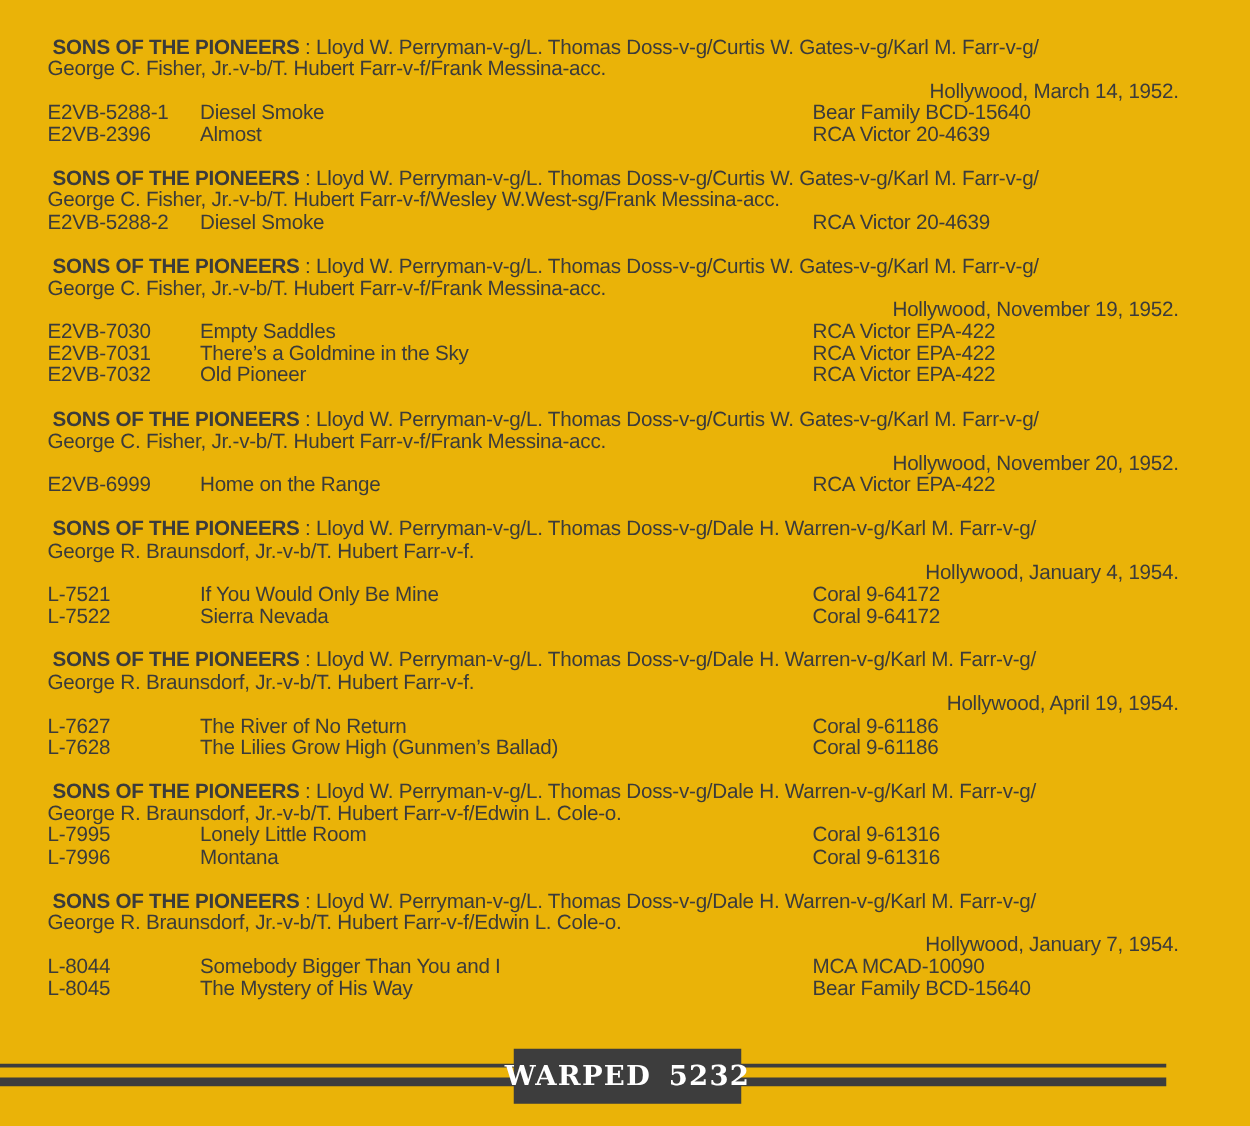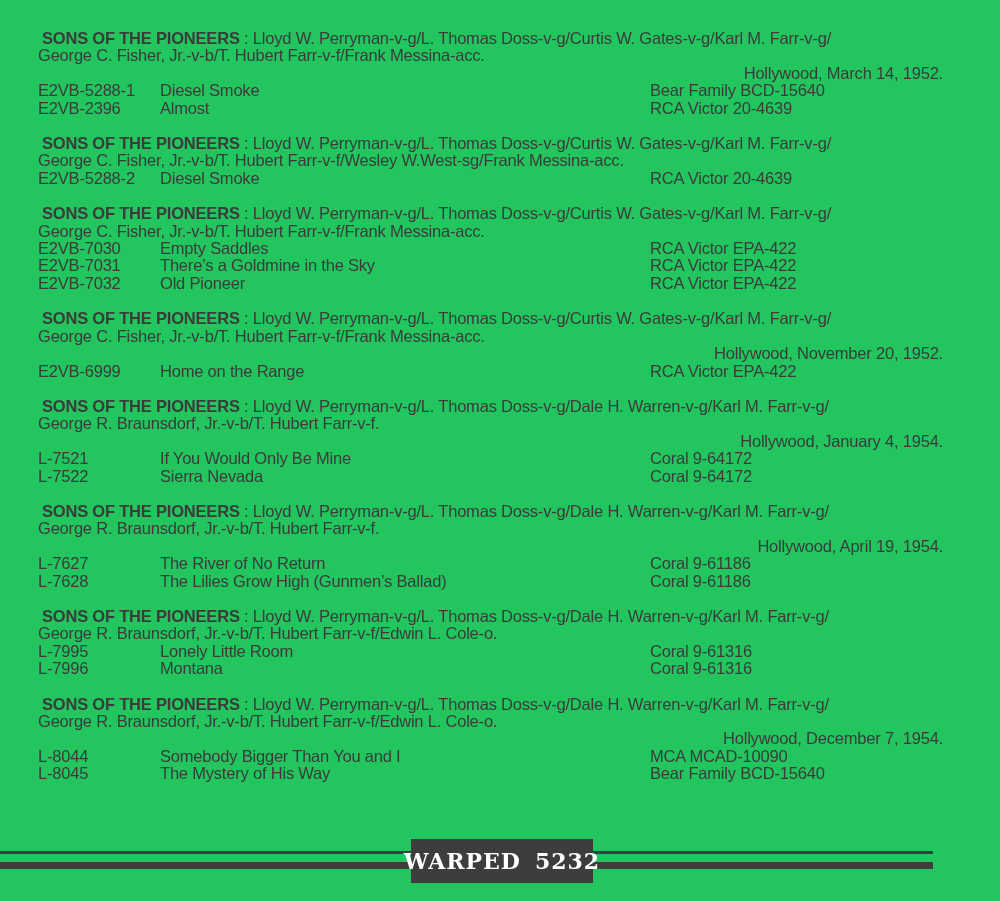--- a/index.html
+++ b/index.html
@@ -10,7 +10,7 @@
     font-family: "Liberation Sans", "DejaVu Sans", sans-serif;
     color: #3b3b3b;
   }
-  .page { position: absolute; inset: 0; background: #22c55e; }
+  .page { position: absolute; inset: 0; background: #eab308; }
   .content {
     position: absolute; left: 38px; top: 30px; width: 905px;
     font-size: 16.5px; letter-spacing: -0.2px;

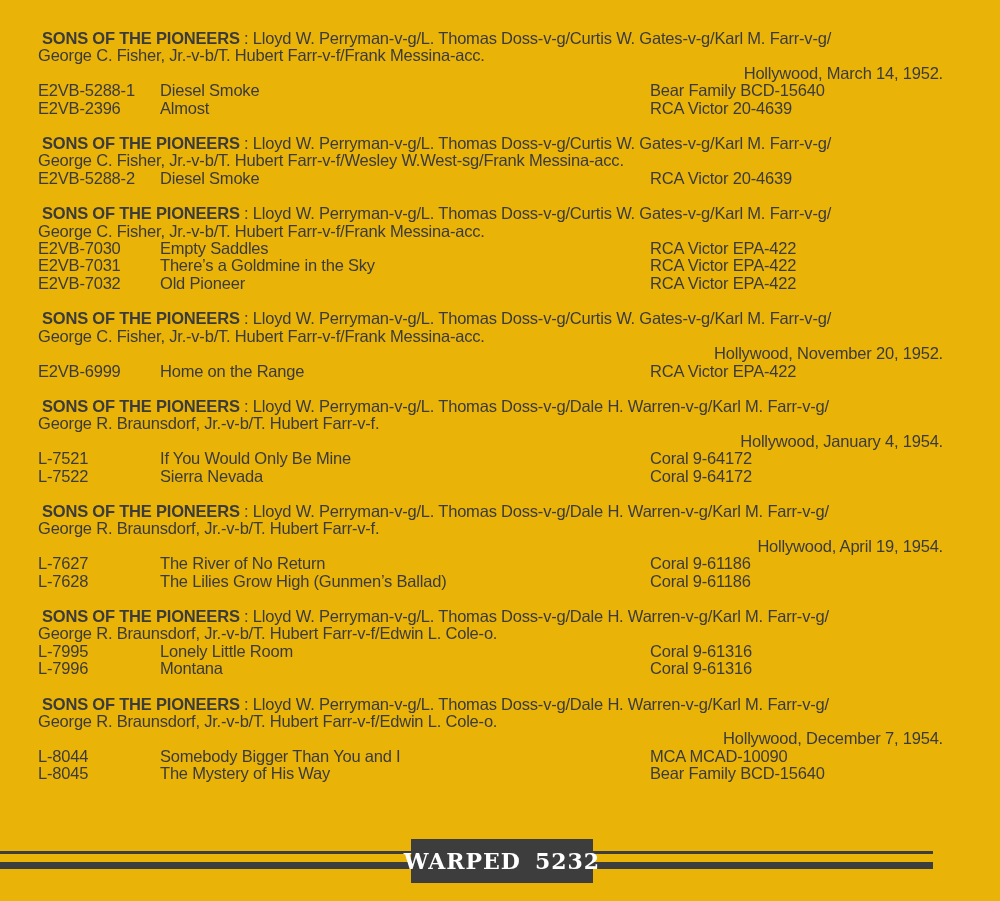--- a/index.html
+++ b/index.html
@@ -75,6 +75,7 @@
 
     <section class="session">
       <p class="hdr"><span class="artist">SONS OF THE PIONEERS</span><span> : </span><span>Lloyd W. Perryman-v-g/L. Thomas Doss-v-g/Curtis W. Gates-v-g/Karl M. Farr-v-g/</span><br><span>George C. Fisher, Jr.-v-b/T. Hubert Farr-v-f/Frank Messina-acc.</span></p>
+      <p class="date">Hollywood, November 19, 1952.</p>
       <div class="row">
         <span class="mx">E2VB-7030</span>
         <span class="tt">Empty Saddles</span>

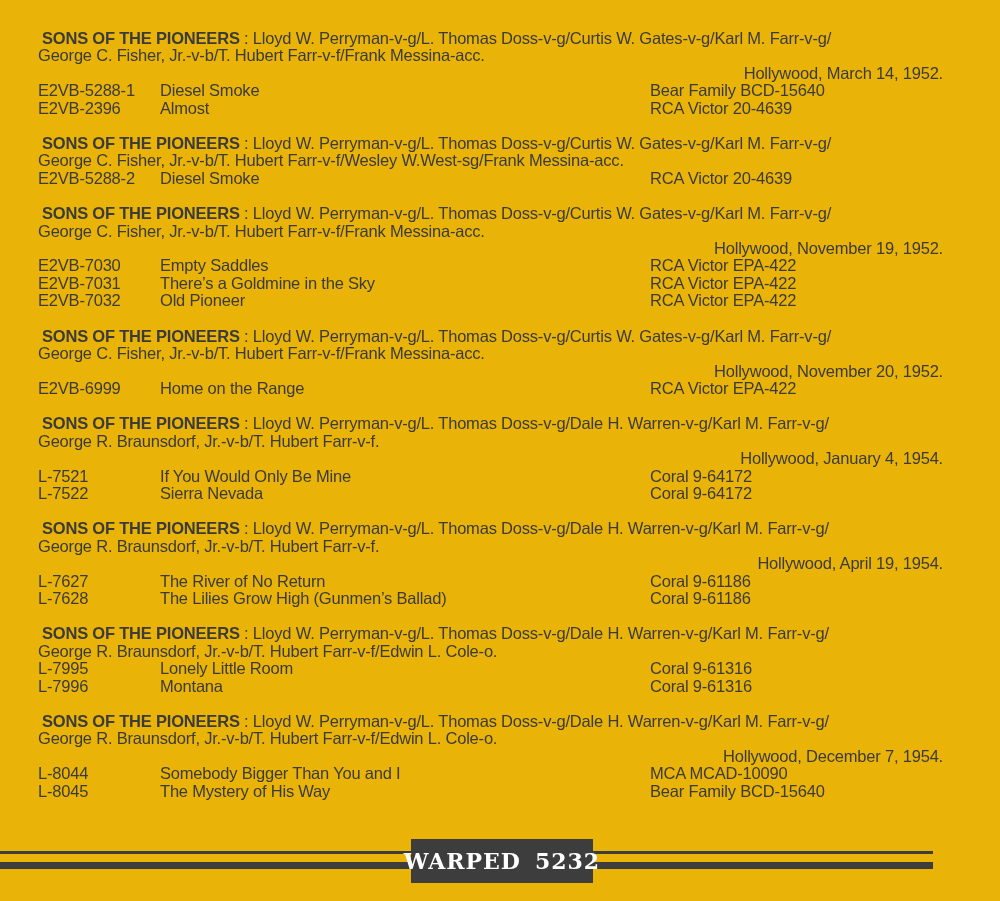--- a/index.html
+++ b/index.html
@@ -149,7 +149,7 @@
 
     <section class="session">
       <p class="hdr"><span class="artist">SONS OF THE PIONEERS</span><span> : </span><span>Lloyd W. Perryman-v-g/L. Thomas Doss-v-g/Dale H. Warren-v-g/Karl M. Farr-v-g/</span><br><span>George R. Braunsdorf, Jr.-v-b/T. Hubert Farr-v-f/Edwin L. Cole-o.</span></p>
-      <p class="date">Hollywood, December 7, 1954.</p>
+      <p class="date">Hollywood, January 7, 1954.</p>
       <div class="row">
         <span class="mx">L-8044</span>
         <span class="tt">Somebody Bigger Than You and I</span>

